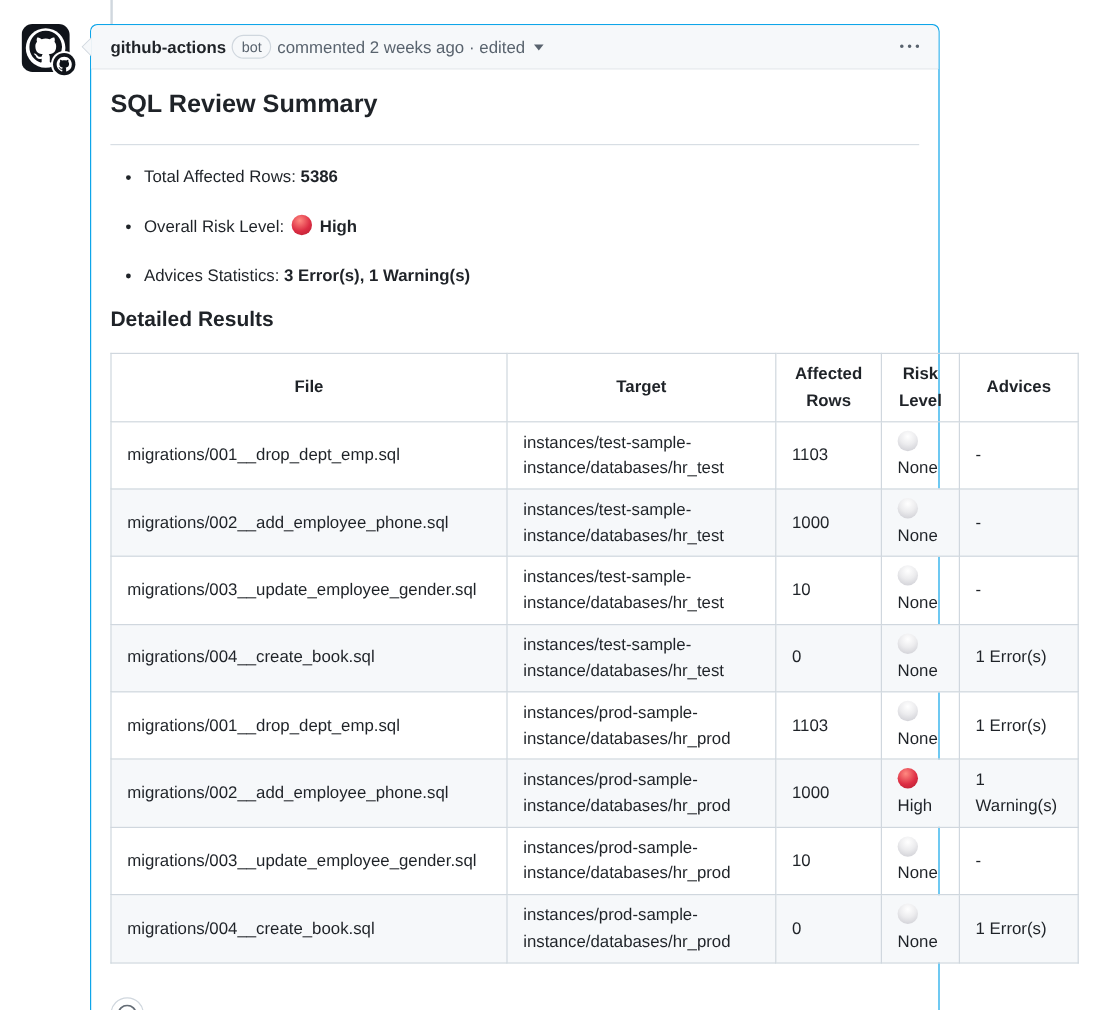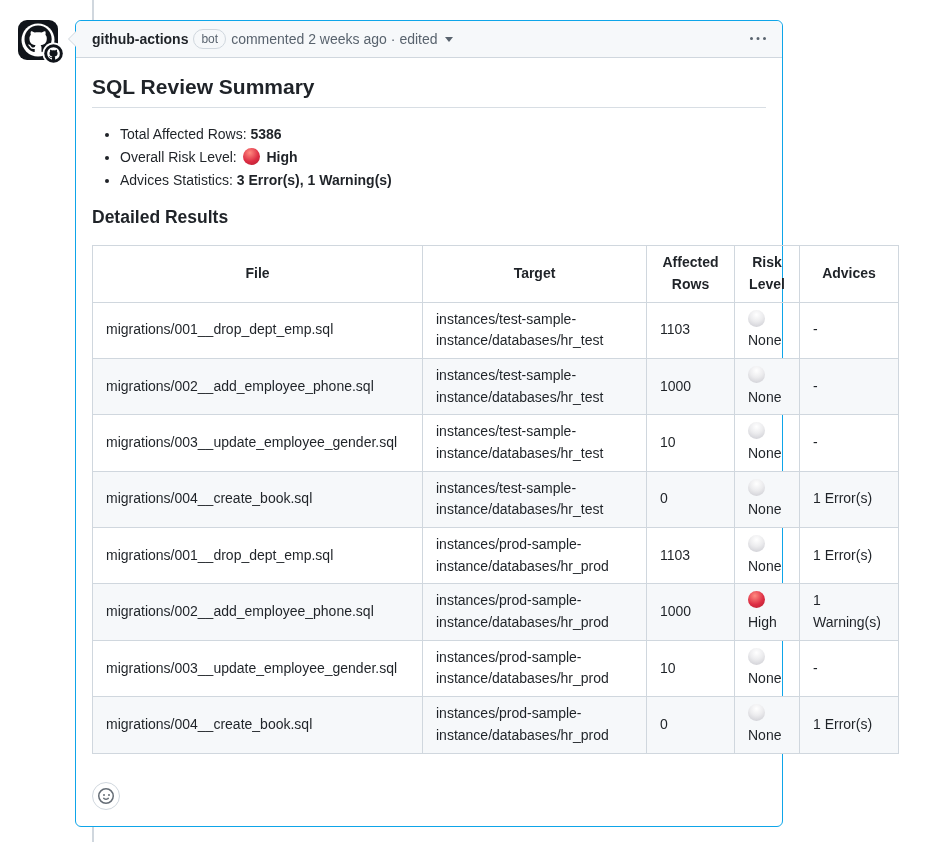--- a/index.html
+++ b/index.html
@@ -97,7 +97,7 @@
     font-size: 21px;
     line-height: 1.25;
     font-weight: 700;
-    padding-bottom: 7px;
+    padding-bottom: 20px;
     border-bottom: 1px solid #d8dee4;
     margin-bottom: 16px;
   }

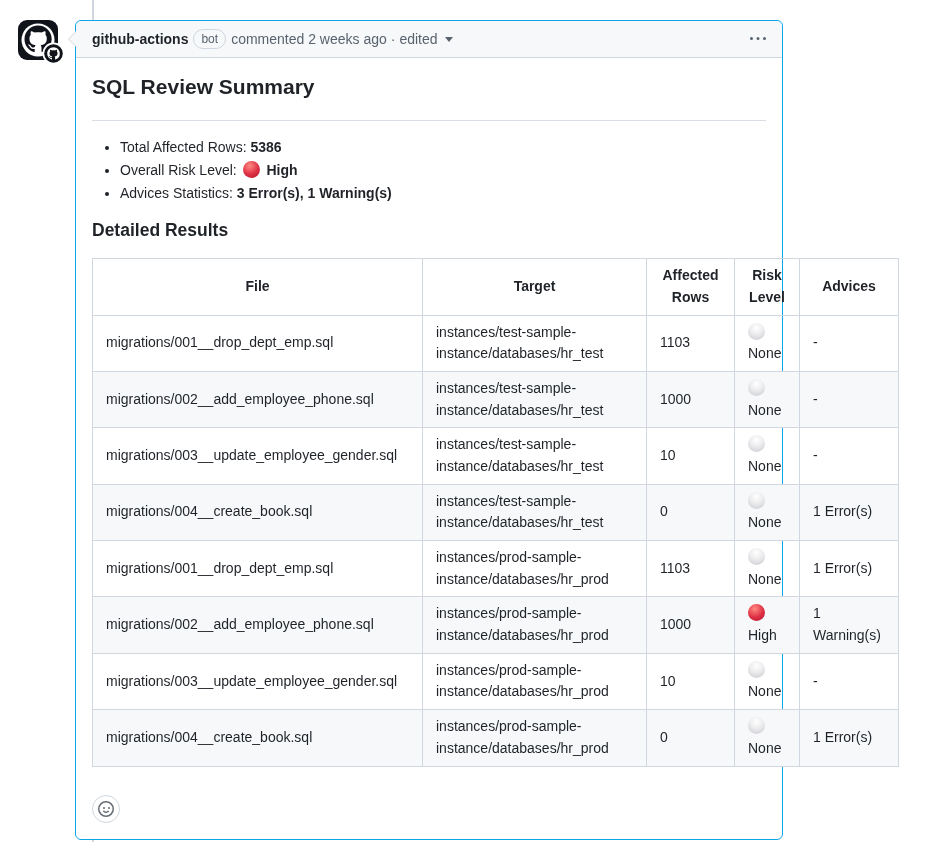--- a/index.html
+++ b/index.html
@@ -103,7 +103,7 @@
   }
   ul.summary-list { margin: 0 0 16px 0; padding-left: 2em; }
   ul.summary-list li { line-height: 1.5; }
-  ul.summary-list li + li { margin-top: 2px; }
+  ul.summary-list li + li { margin-top: 20px; }
   ul.summary-list strong, .md strong { font-weight: 700; }
   h3.md-subtitle {
     font-size: 17.5px;

